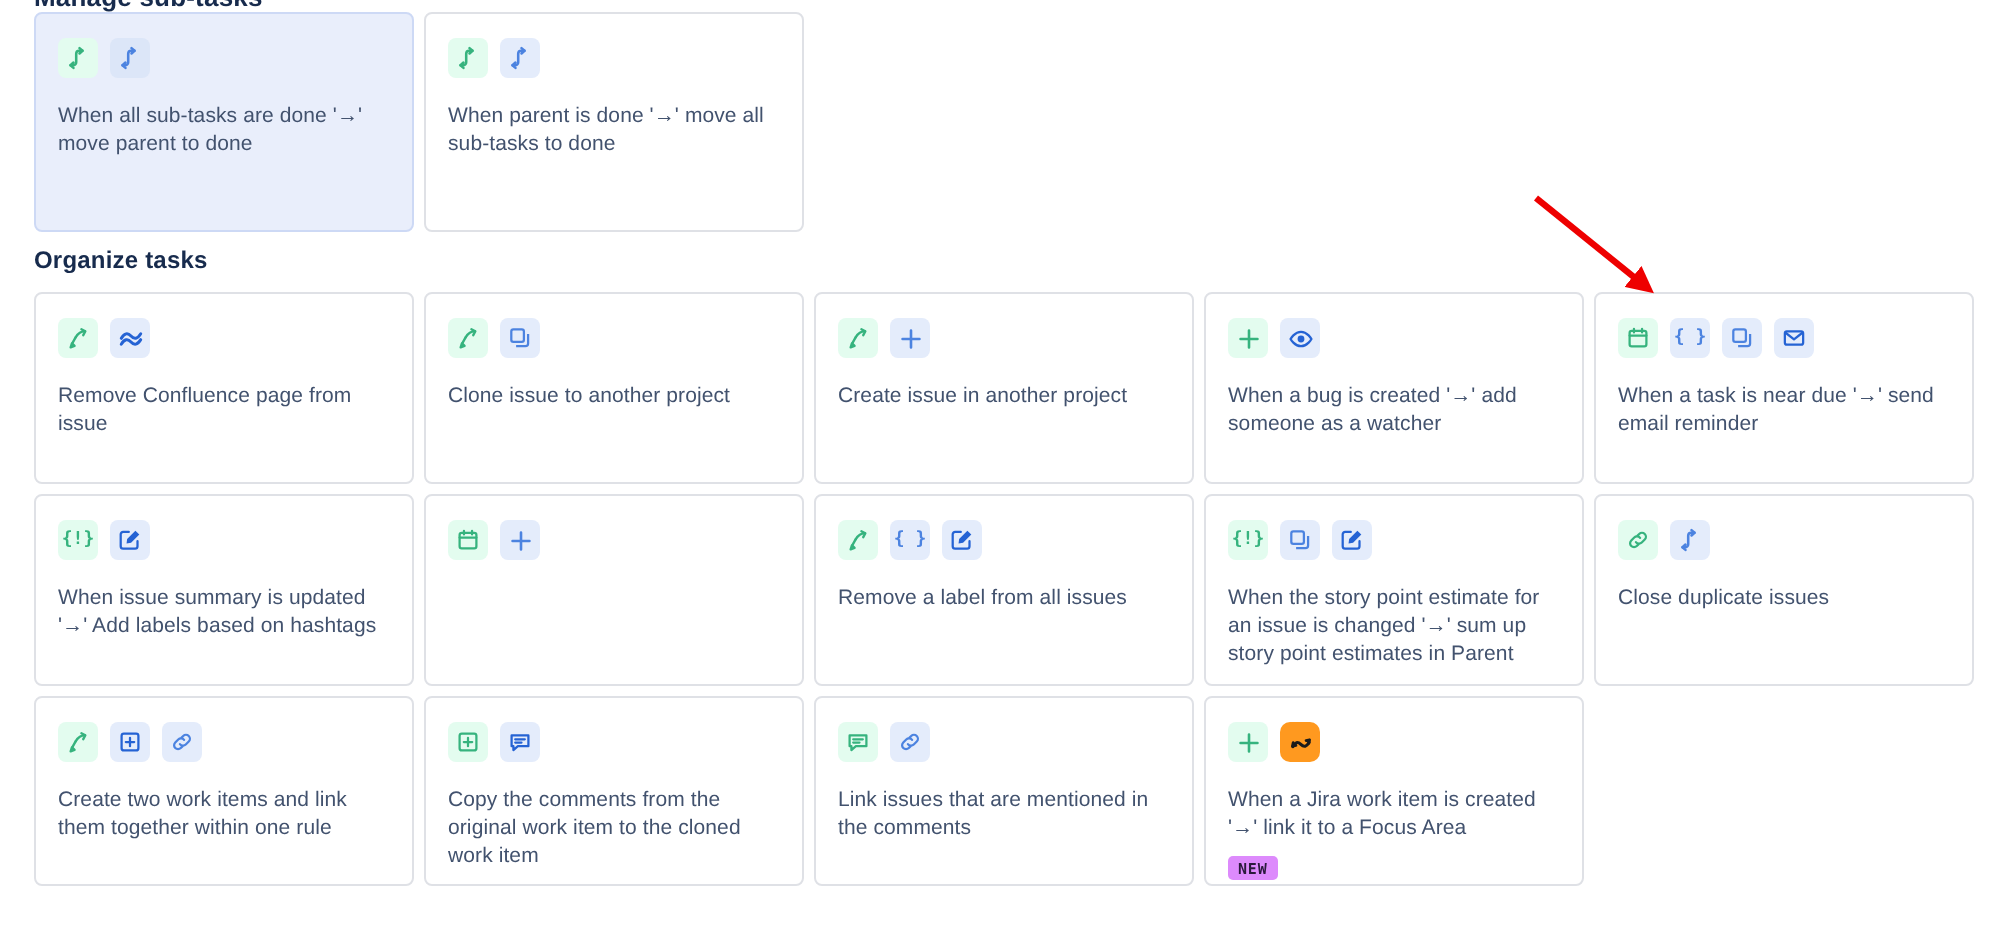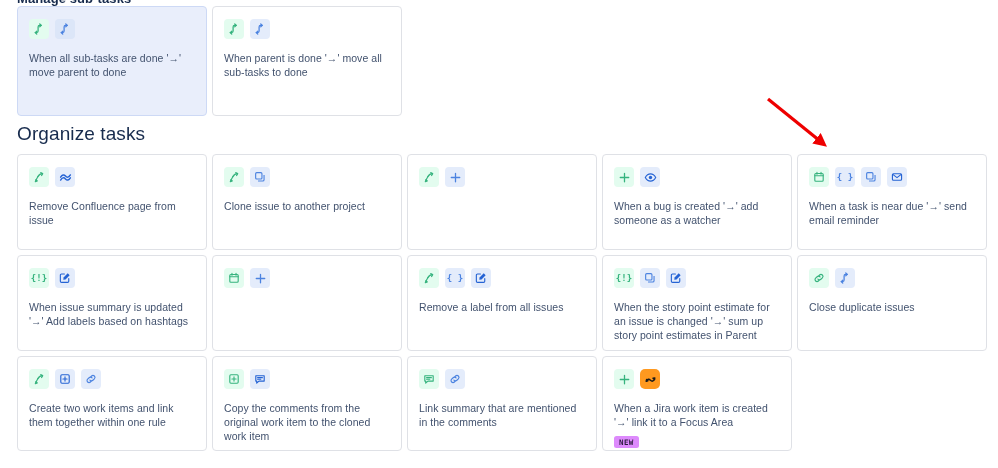--- a/index.html
+++ b/index.html
@@ -22,7 +22,7 @@
   
   .section{position:absolute;left:0;width:998px;}
   .section-title{
-    font-size:19px;font-weight:400;color:#172b4d;
+    font-size:12px;font-weight:700;color:#172b4d;
     margin:0 0 9px 17px;letter-spacing:.1px;
   }
 

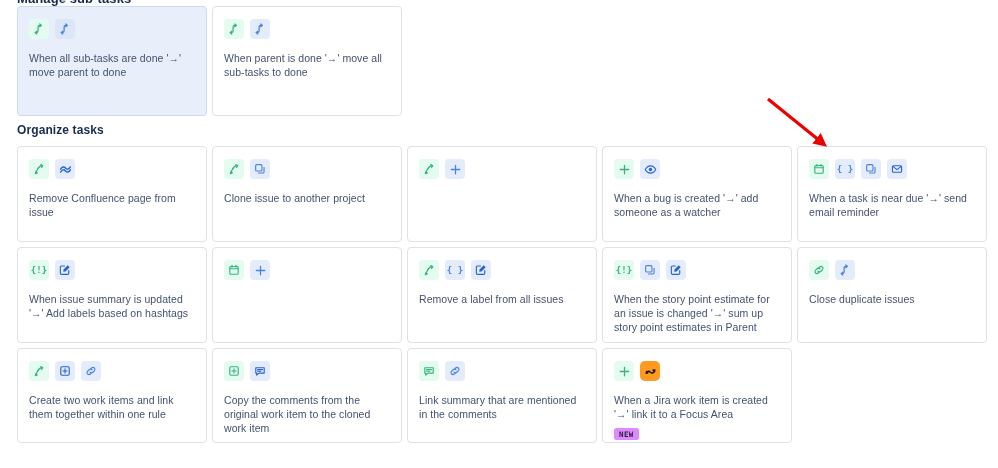--- a/index.html
+++ b/index.html
@@ -204,6 +204,7 @@
                 </svg>
             </span>
           </div>
+          <div class="card-text">Create issue in another project</div>
         </div>
 
         <div class="card h2">

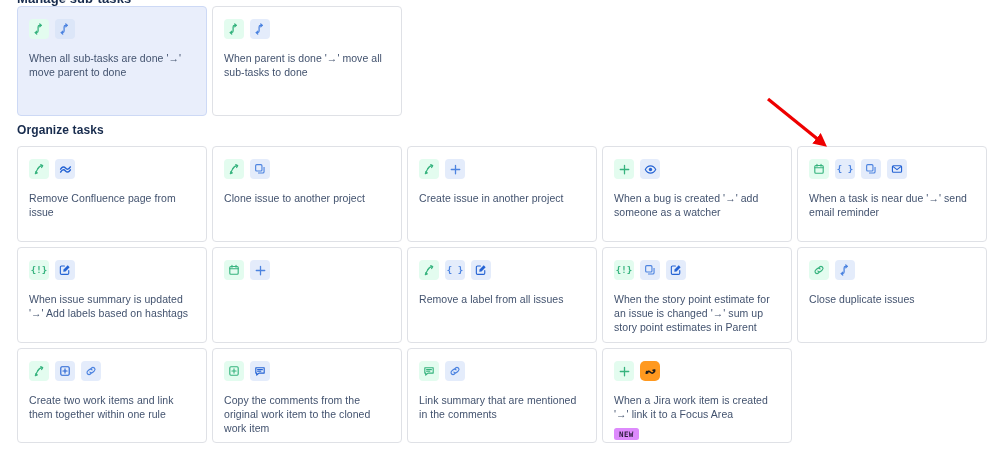--- a/index.html
+++ b/index.html
@@ -412,7 +412,7 @@
                 </svg>
             </span>
           </div>
-          <div class="card-text">Link summary that are mentioned in the comments</div>
+          <div class="card-text">Link issues that are mentioned in the comments</div>
         </div>
 
         <div class="card h3">

